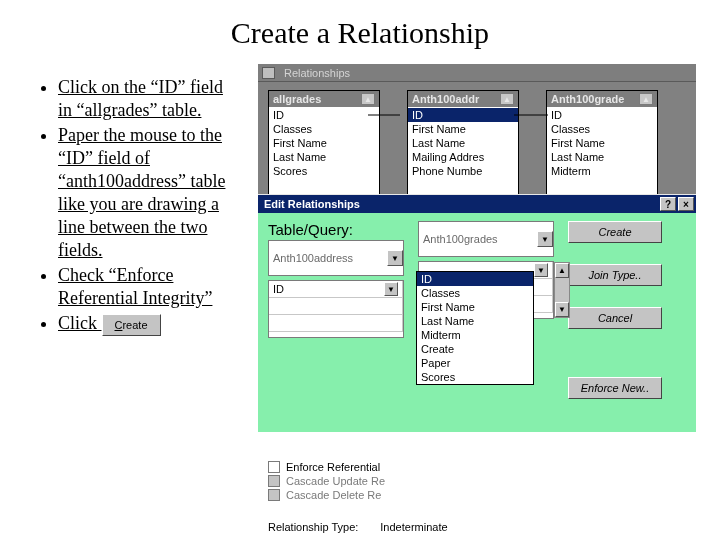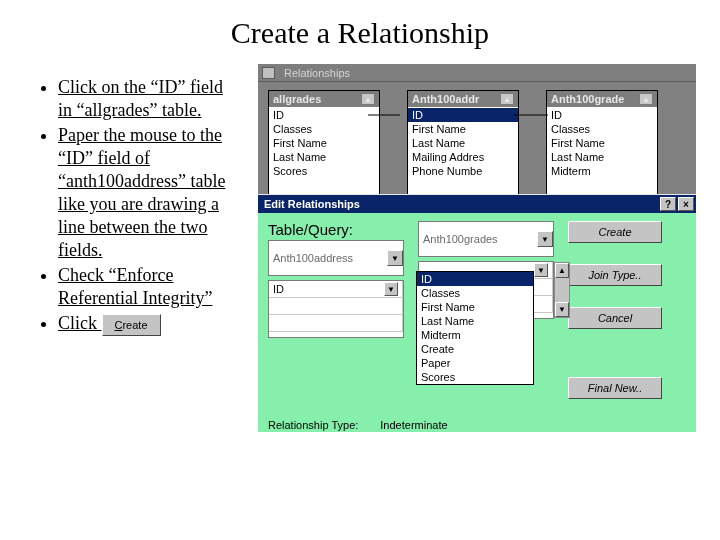--- a/index.html
+++ b/index.html
@@ -333,7 +333,7 @@
             <div class="btn">Join Type..</div>
             <div class="btn">Cancel</div>
             <div style="height:6px"></div>
-            <div class="btn">Final New..</div>
+            <div class="btn">Enforce New..</div>
           </div>
         </div>
 

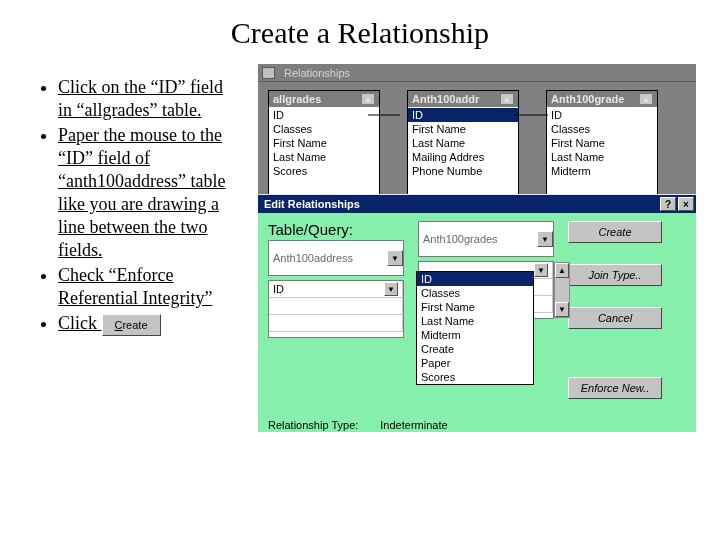--- a/index.html
+++ b/index.html
@@ -348,6 +348,20 @@
           <div>Scores</div>
         </div>
 
+        <div style="margin-top:62px">
+          <div class="check-row">
+            <span class="check"></span>
+            <span>Enforce Referential</span>
+          </div>
+          <div class="check-row disabled">
+            <span class="check disabled"></span>
+            <span>Cascade Update Re</span>
+          </div>
+          <div class="check-row disabled">
+            <span class="check disabled"></span>
+            <span>Cascade Delete Re</span>
+          </div>
+        </div>
 
         <div class="rel-type-row">
           <span>Relationship Type:</span>

